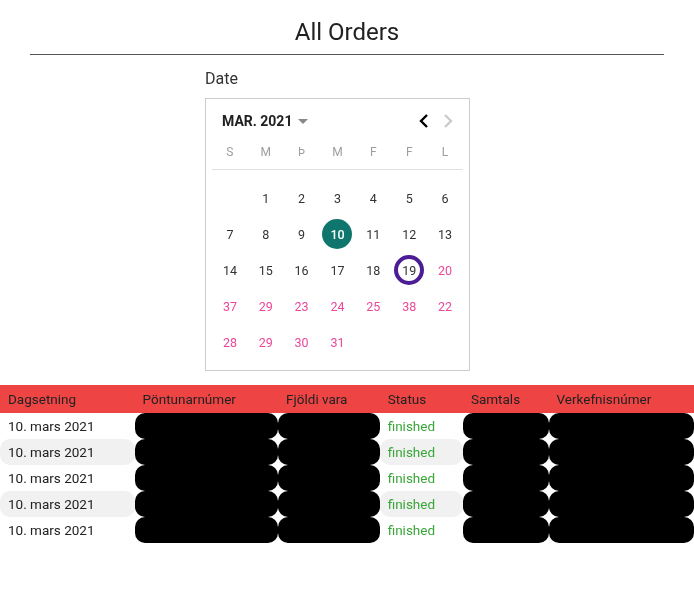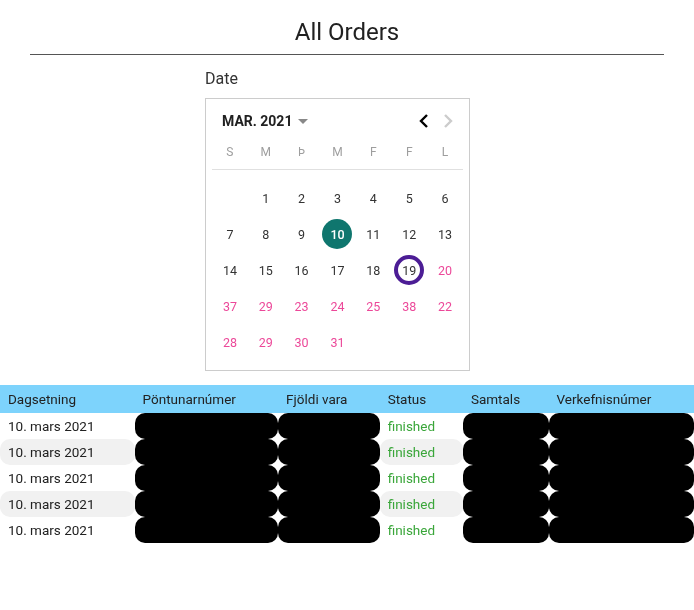--- a/index.html
+++ b/index.html
@@ -113,7 +113,7 @@
       font-size: 13.5px;
     }
     .orders thead th {
-      background: #7dd3fc;
+      background: #ef4444;
       text-align: left;
       font-weight: 400;
       padding: 6px 8px;

